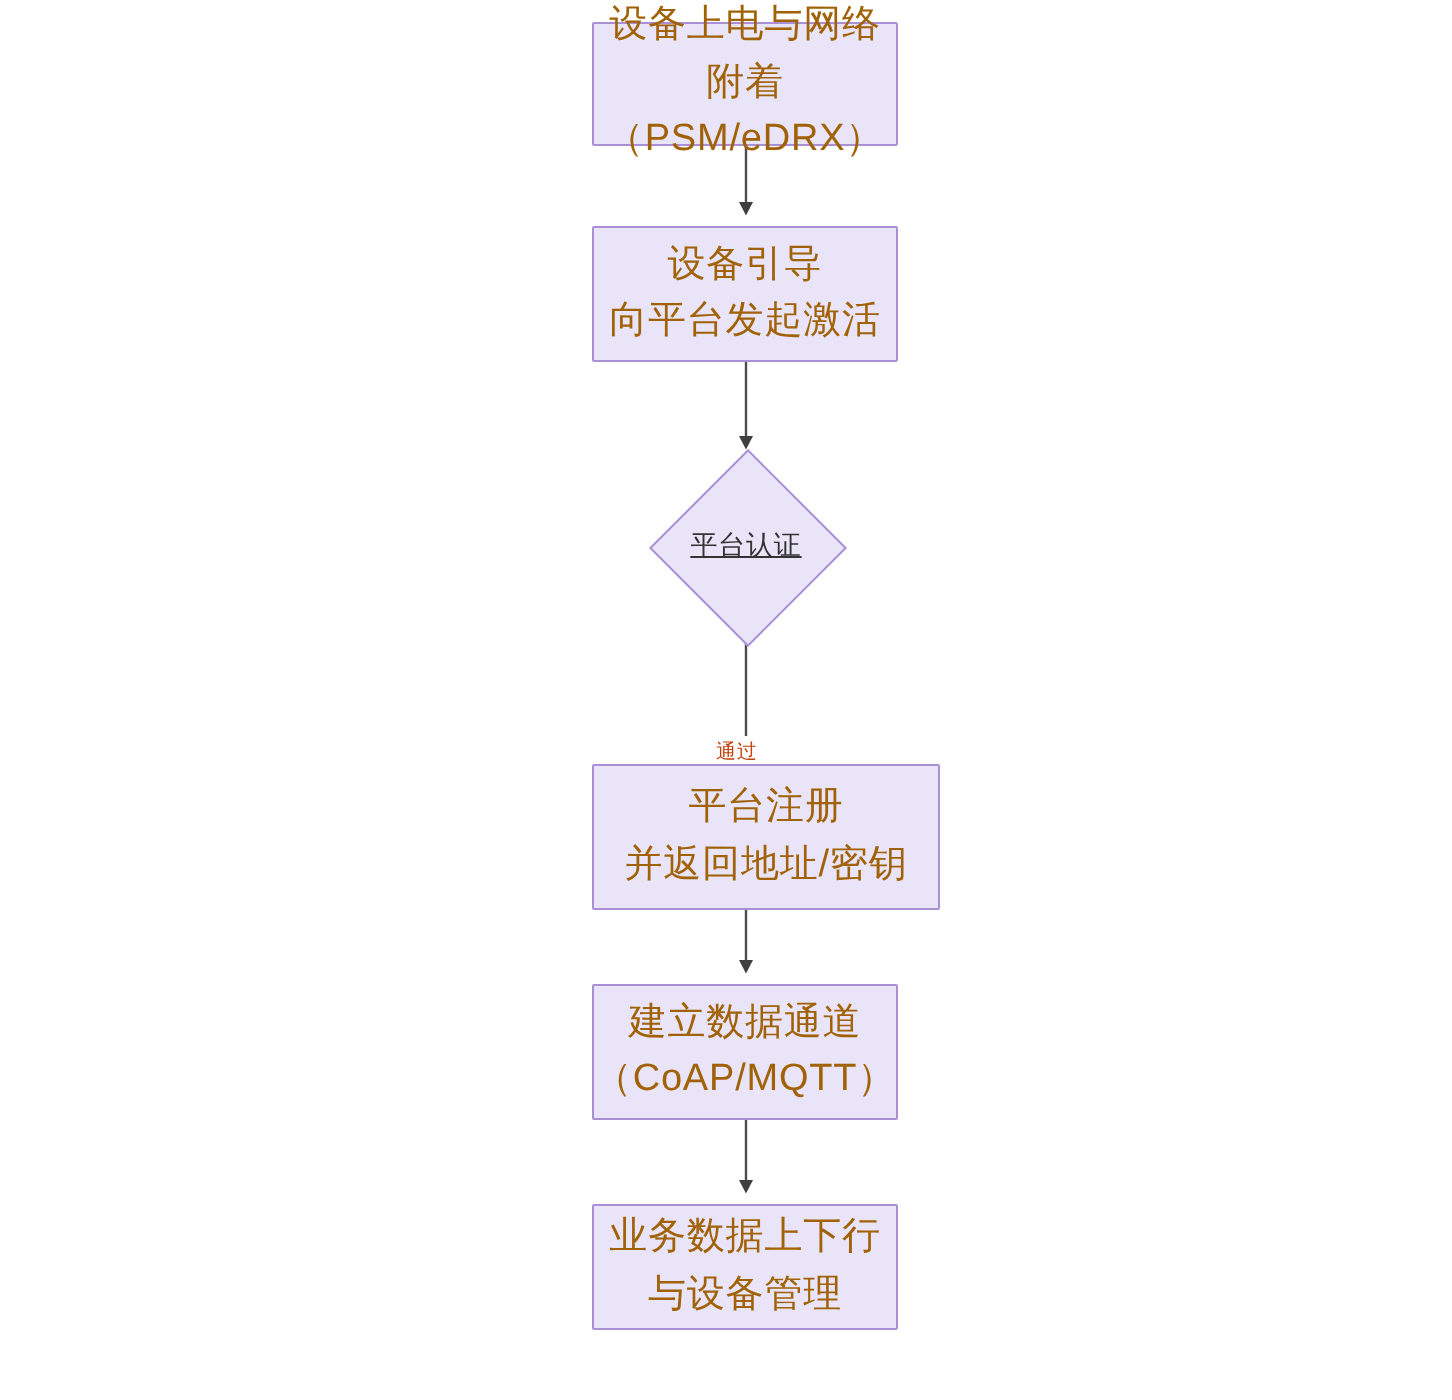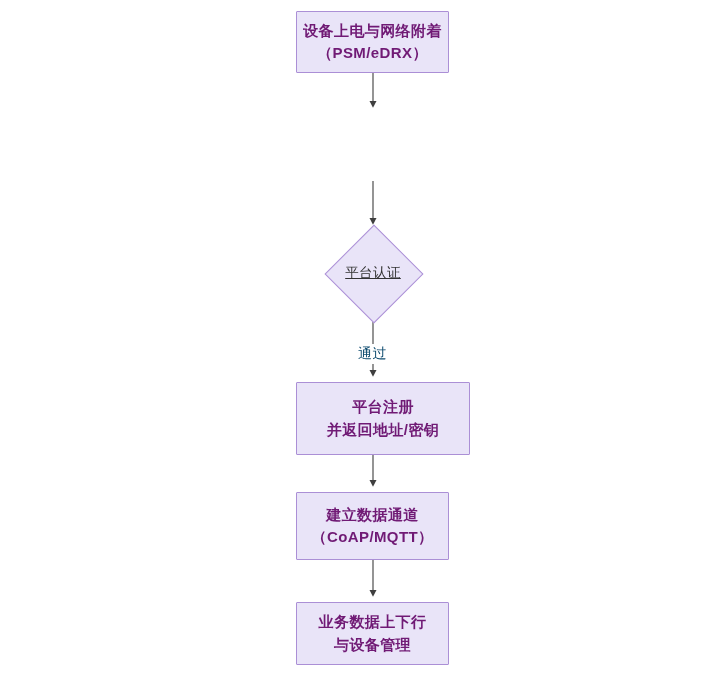--- a/index.html
+++ b/index.html
@@ -42,13 +42,12 @@
     border-radius: 1px;
   }
   .node-label {
-    font-size: 15px;
+    font-size: 19px;
     line-height: 1.5;
-    color: #701a75;
+    color: #a16207;
     letter-spacing: 0.4px;
     white-space: pre-line;
     user-select: none;
-    font-weight: bold;
   }
   .node-decision {
     width: 96px;

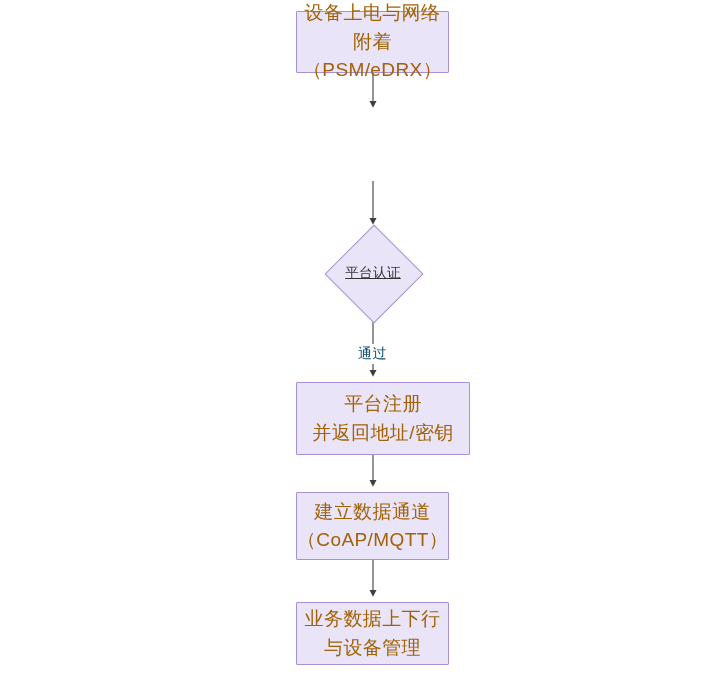--- a/index.html
+++ b/index.html
@@ -116,6 +116,10 @@
 （PSM/eDRX）</div>
   </div>
 
+  <div class="node node-process" style="left:296px; top:113px; width:153px; height:68px;">
+    <div class="node-label">设备引导
+向平台发起激活</div>
+  </div>
 
   <div class="node node-decision" style="left:325px; top:225px; width:96px; height:96px;">
     <div class="diamond-shape"></div>

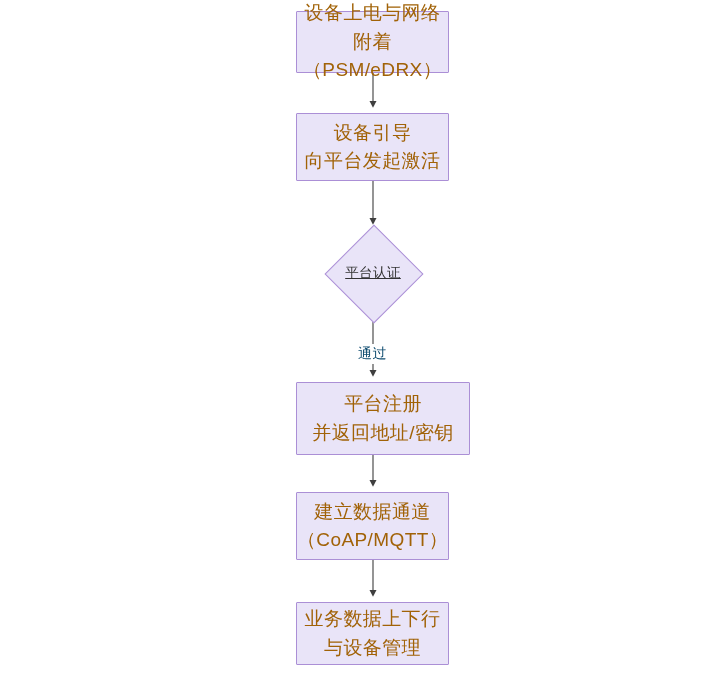--- a/index.html
+++ b/index.html
@@ -79,13 +79,14 @@
   }
   .edge-label {
     position: absolute;
-    font-size: 14px;
-    color: #0c4a6e;
+    font-size: 10px;
+    color: #c2410c;
     background: #ffffff;
     padding: 1px 3px;
     letter-spacing: 0.4px;
     white-space: nowrap;
     user-select: none;
+    margin-top: 24px;
   }
 </style>
 </head>

